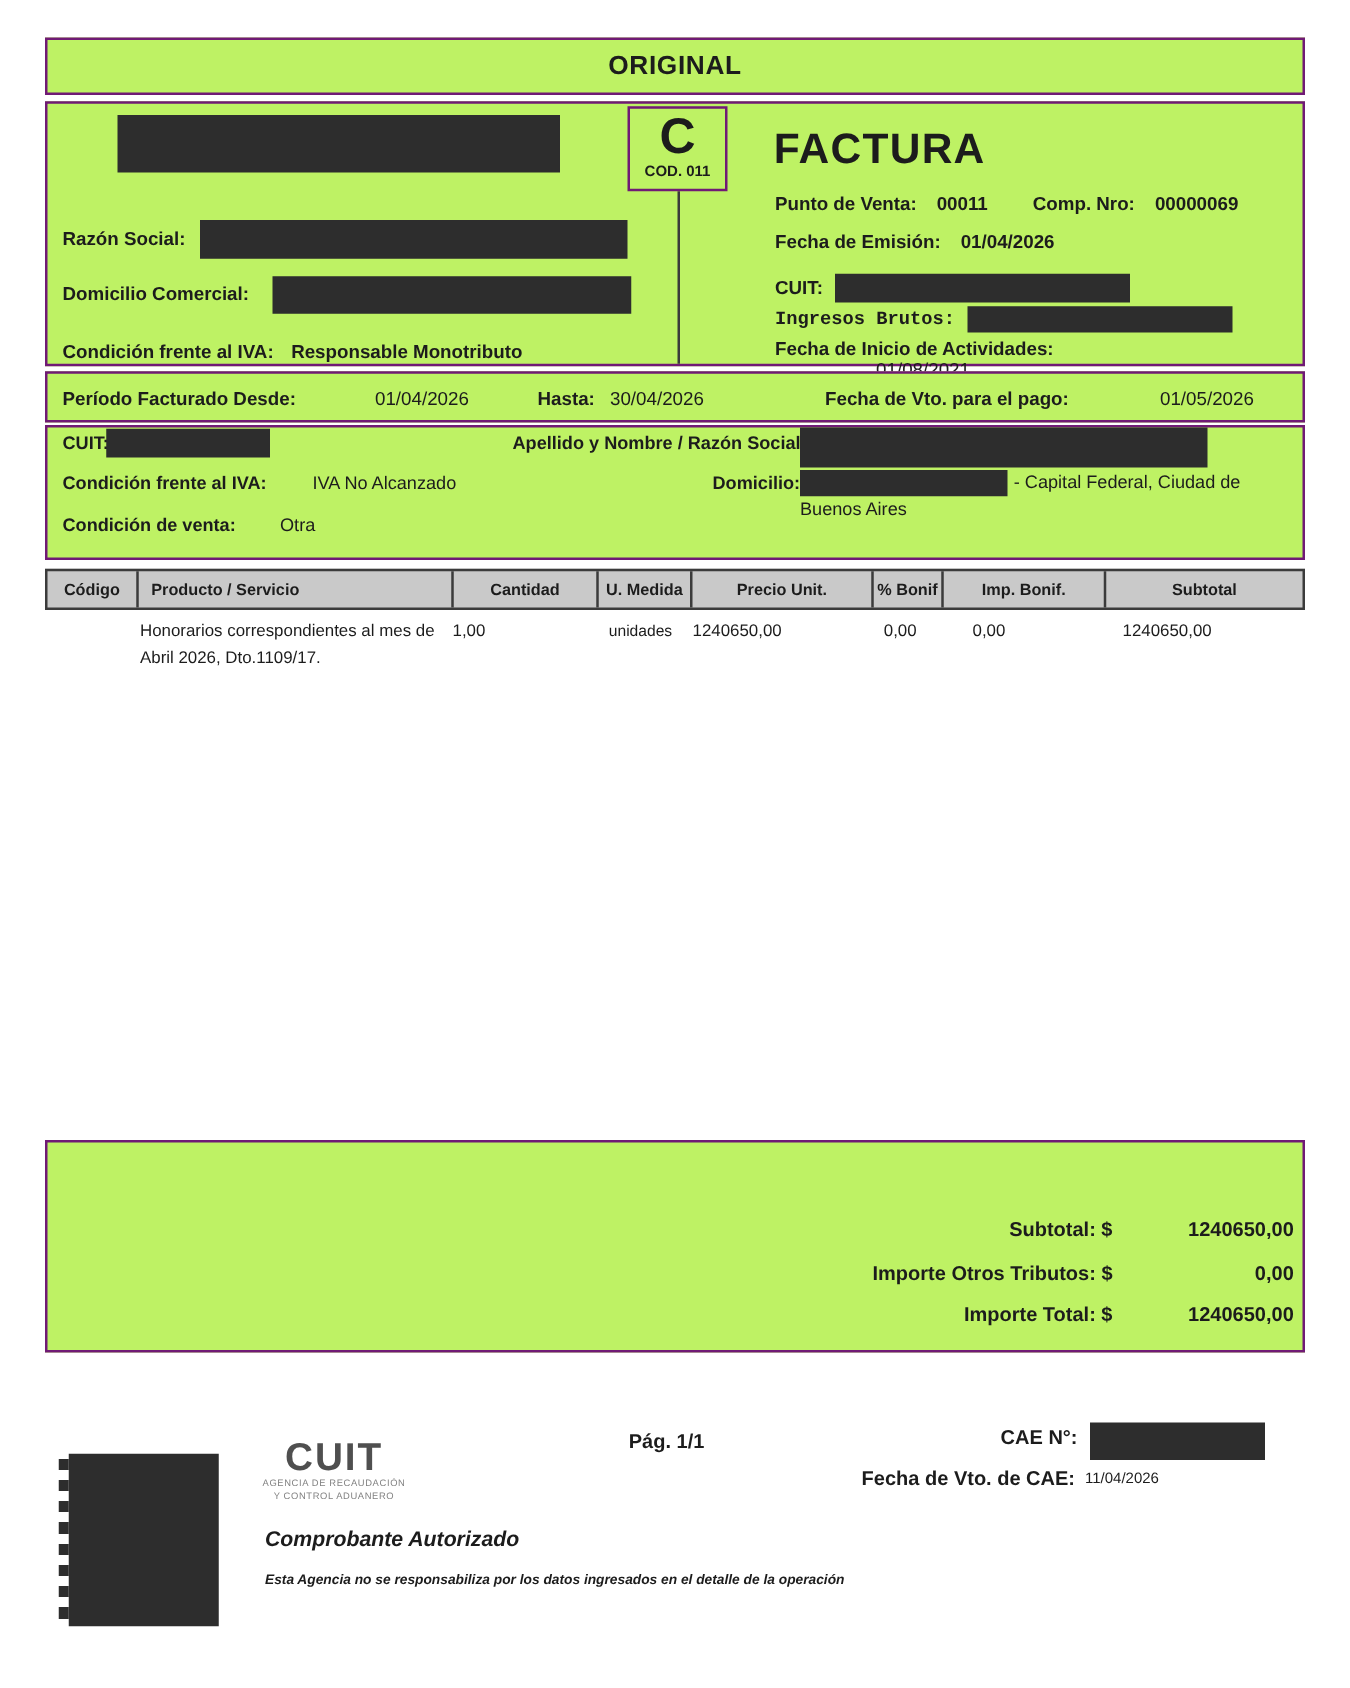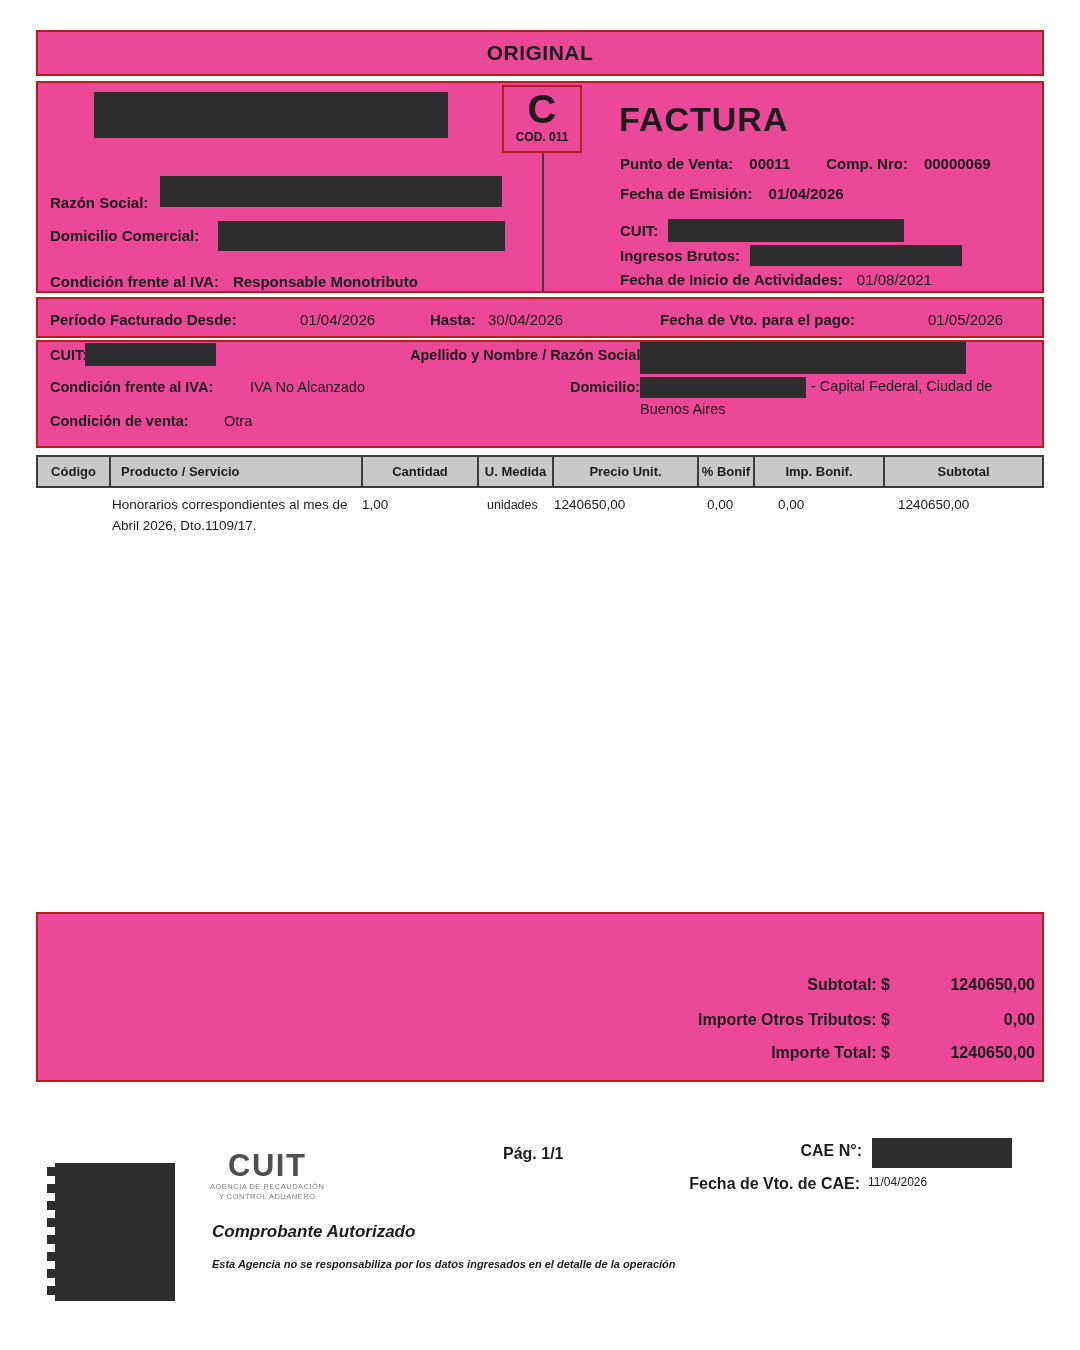--- a/index.html
+++ b/index.html
@@ -12,7 +12,7 @@
   }
   .abs { position:absolute; }
   .b { font-weight:bold; }
-  .box { border:2px solid #b91c1c; background:#ec4899; }
+  .box { border:2px solid #701a75; background:#bef264; }
   .redact { background:#2d2d2d; }
 
   

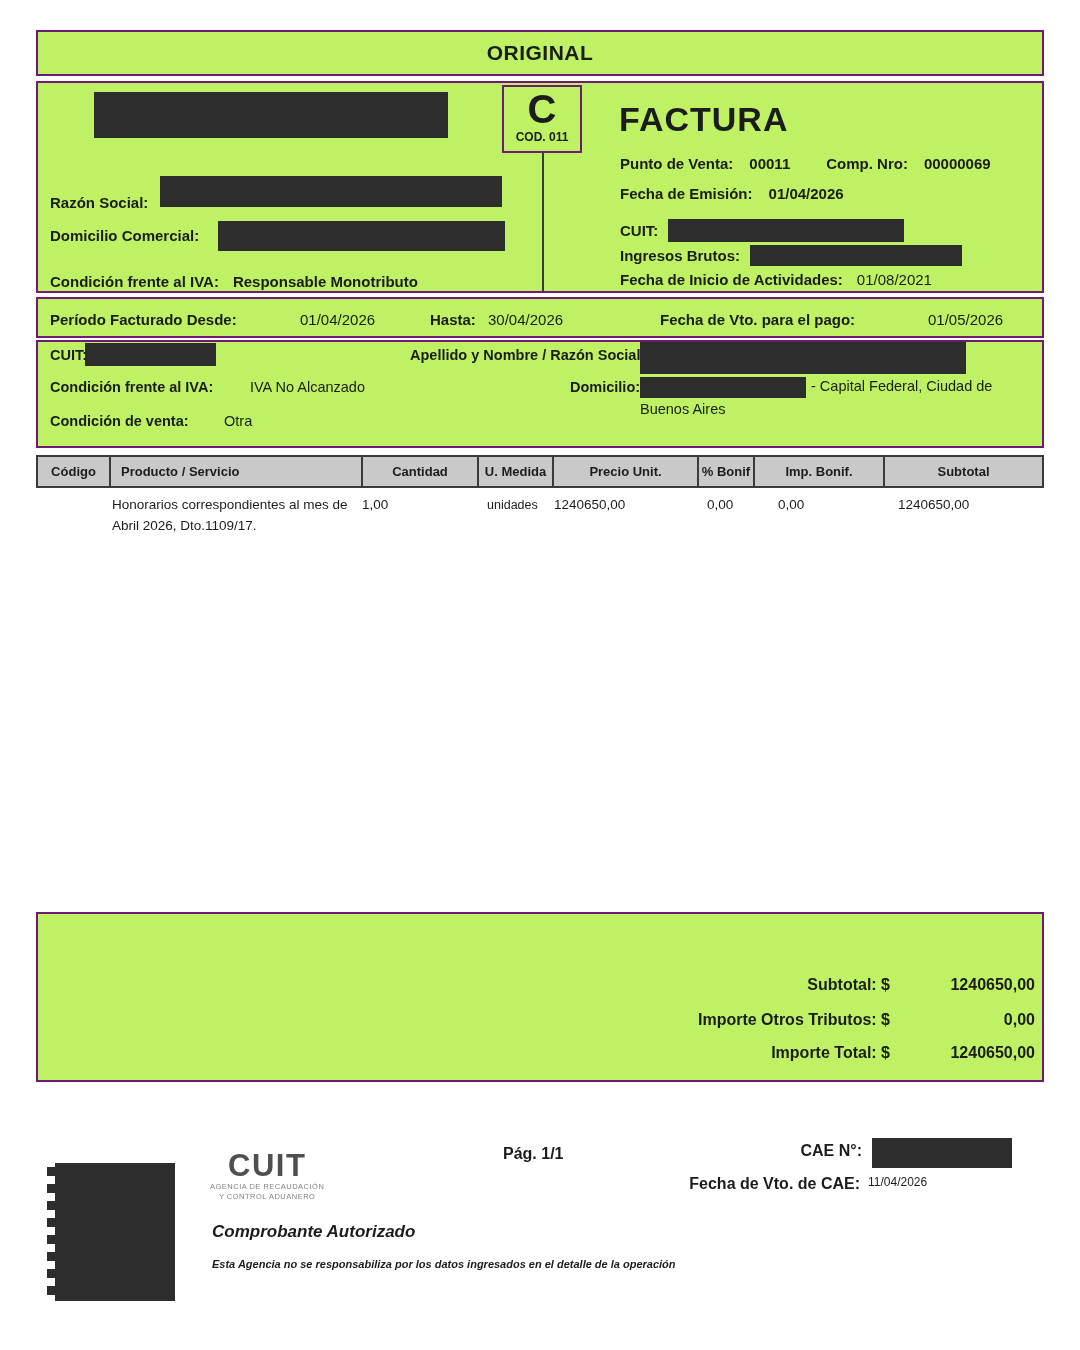--- a/index.html
+++ b/index.html
@@ -30,7 +30,7 @@
   .factura-title { left:581px; top:17px; font-size:34px; font-weight:bold; letter-spacing:1px; }
   .fs15 { font-size:15px; }
   .hrow { white-space:nowrap; font-size:15px; display:flex; align-items:center; }
-  .rz-label { left:12px; top:111px; }
+  .rz-label { left:12px; top:100px; }
   .rz-redact { left:122px; top:93px; width:342px; height:31px; }
   .dc-label { left:12px; top:144px; }
   .dc-redact { left:180px; top:138px; width:287px; height:30px; }

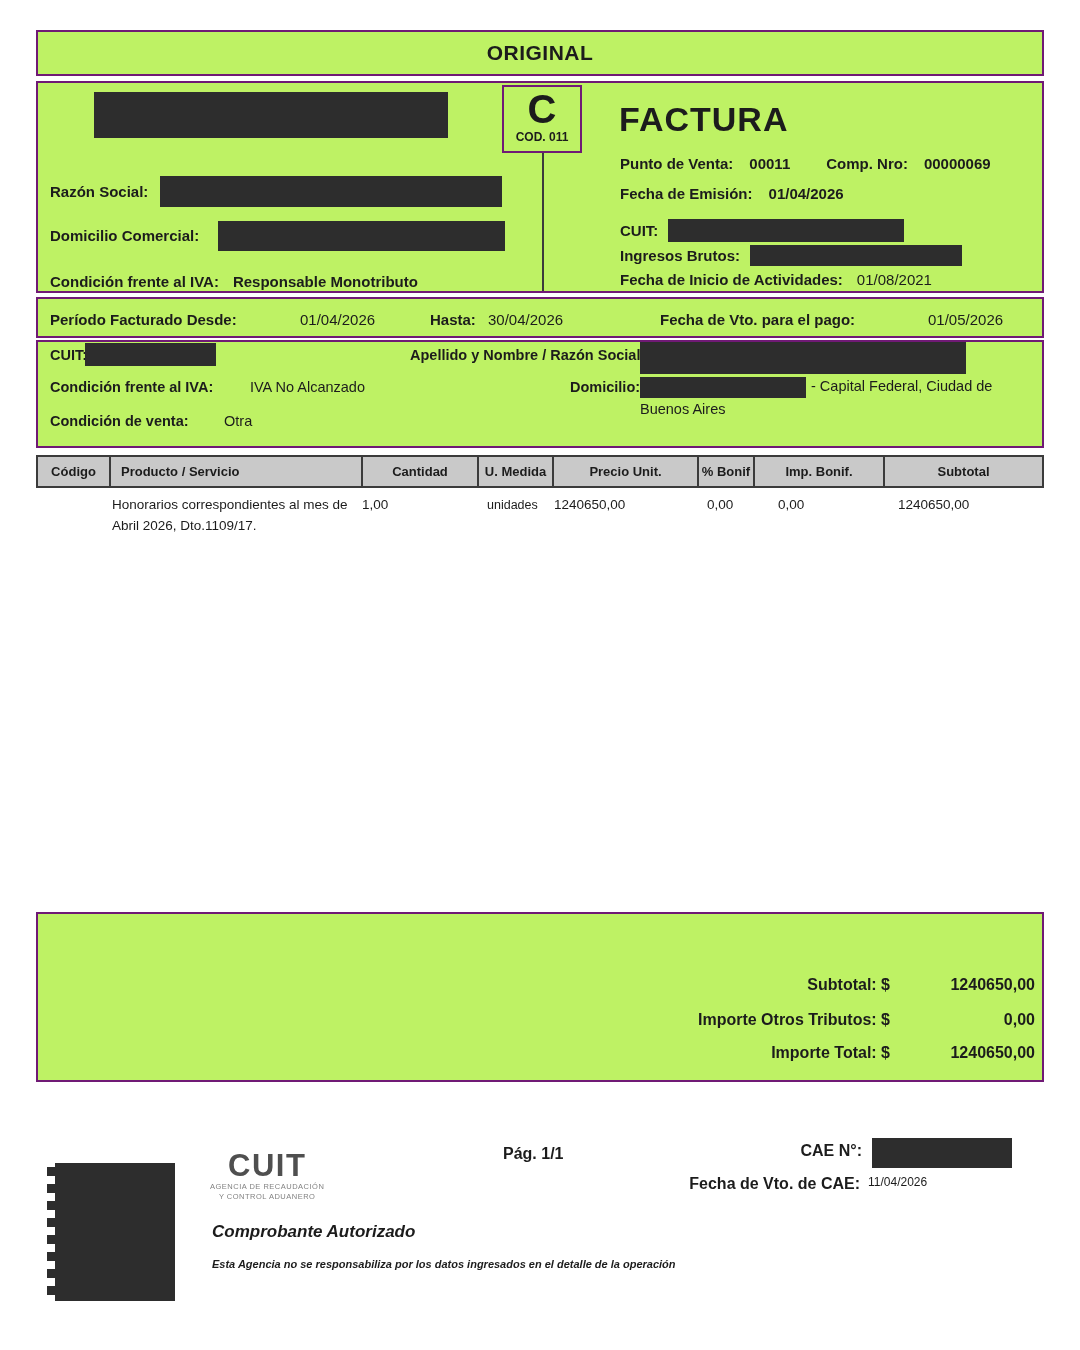--- a/index.html
+++ b/index.html
@@ -38,7 +38,7 @@
   .r1 { left:582px; top:72px; }
   .r2 { left:582px; top:102px;align-items:center; }
   .r3 { left:582px; top:136px; }
-  .r4 { left:582px; top:162px; }
+  .r4 { left:582px; top:162px;font-family:Liberation Mono, monospace; }
   .r5 { left:582px; top:188px; }
   .inline-redact { display:inline-block; background:#2d2d2d; vertical-align:middle; }
 

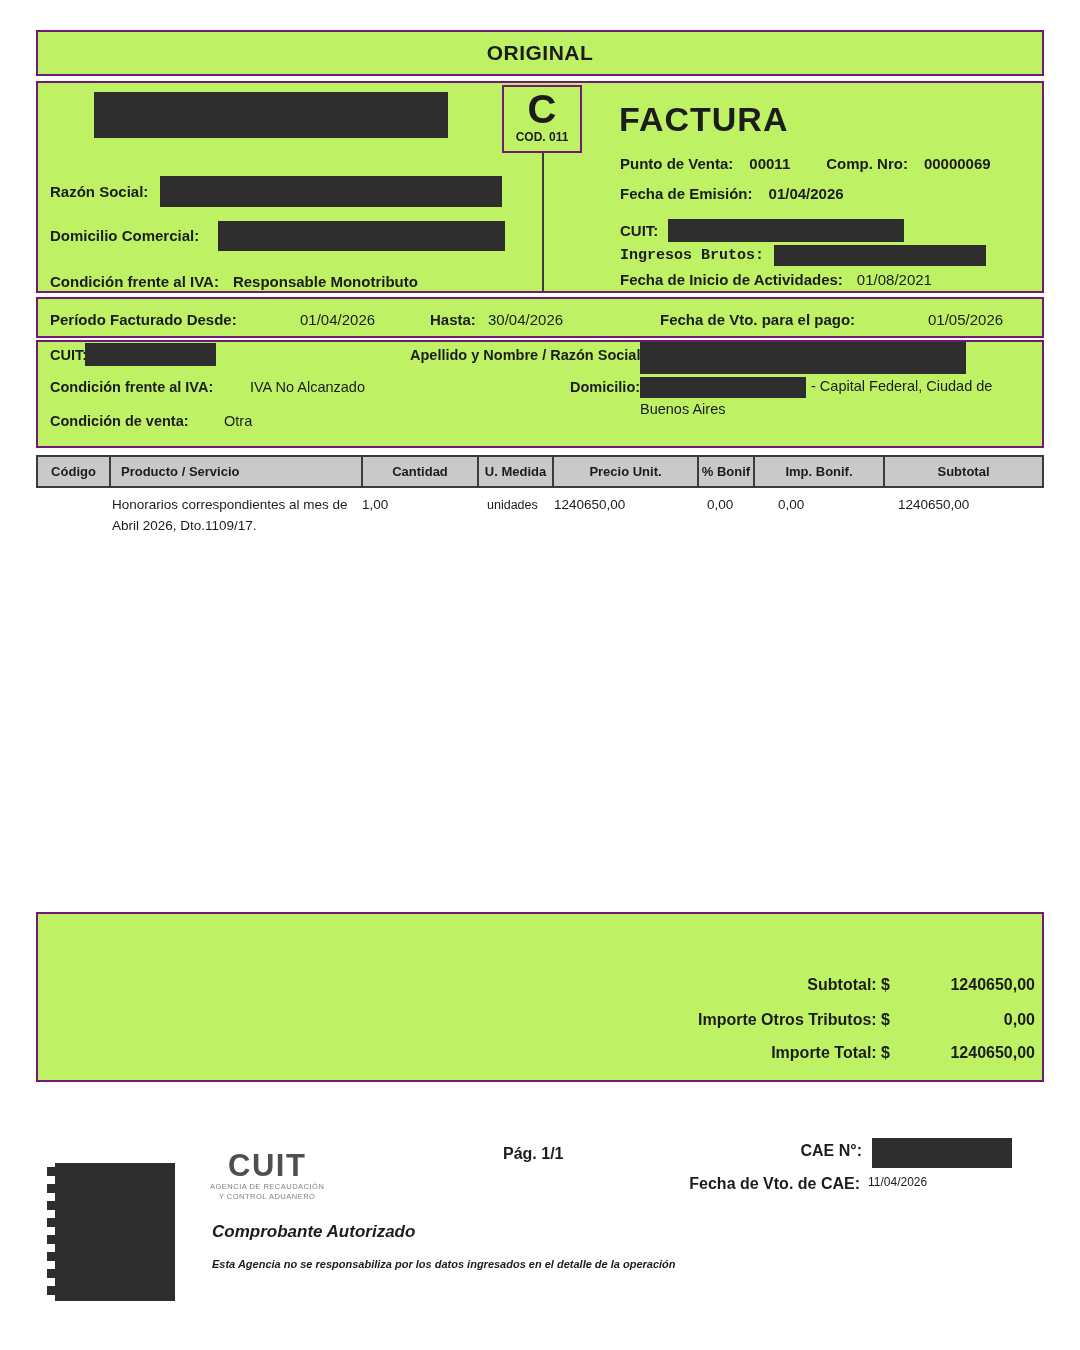--- a/index.html
+++ b/index.html
@@ -39,7 +39,7 @@
   .r2 { left:582px; top:102px;align-items:center; }
   .r3 { left:582px; top:136px; }
   .r4 { left:582px; top:162px;font-family:Liberation Mono, monospace; }
-  .r5 { left:582px; top:188px; }
+  .r5 { left:582px; top:188px;flex-direction:column; }
   .inline-redact { display:inline-block; background:#2d2d2d; vertical-align:middle; }
 
   

